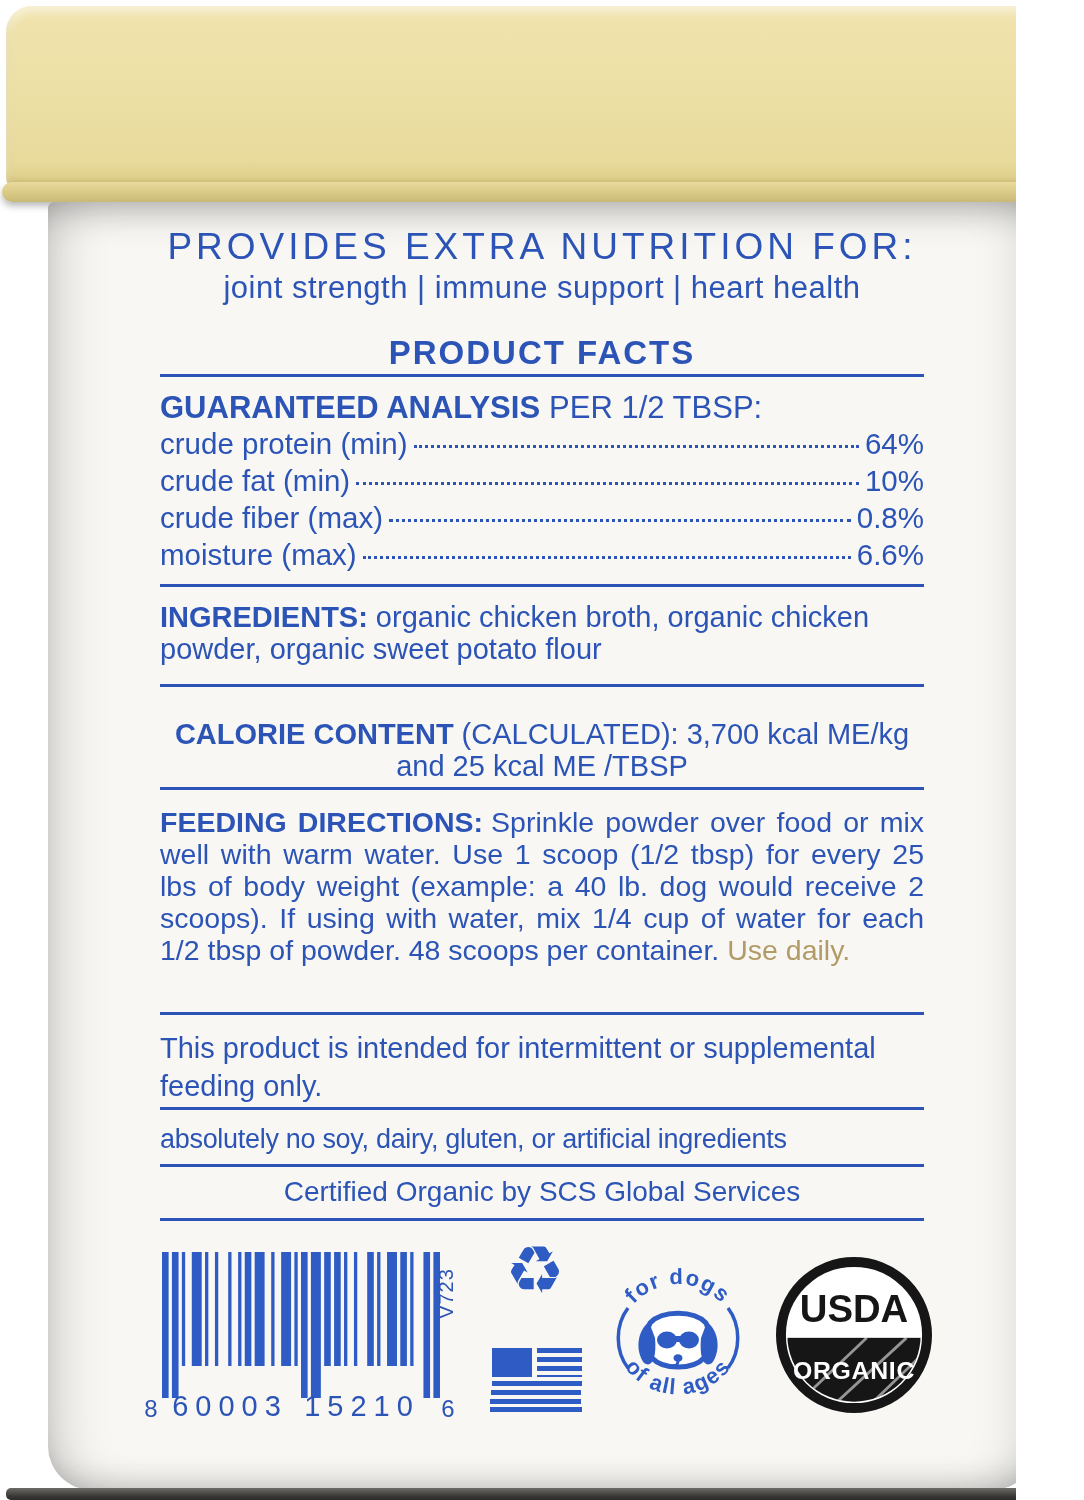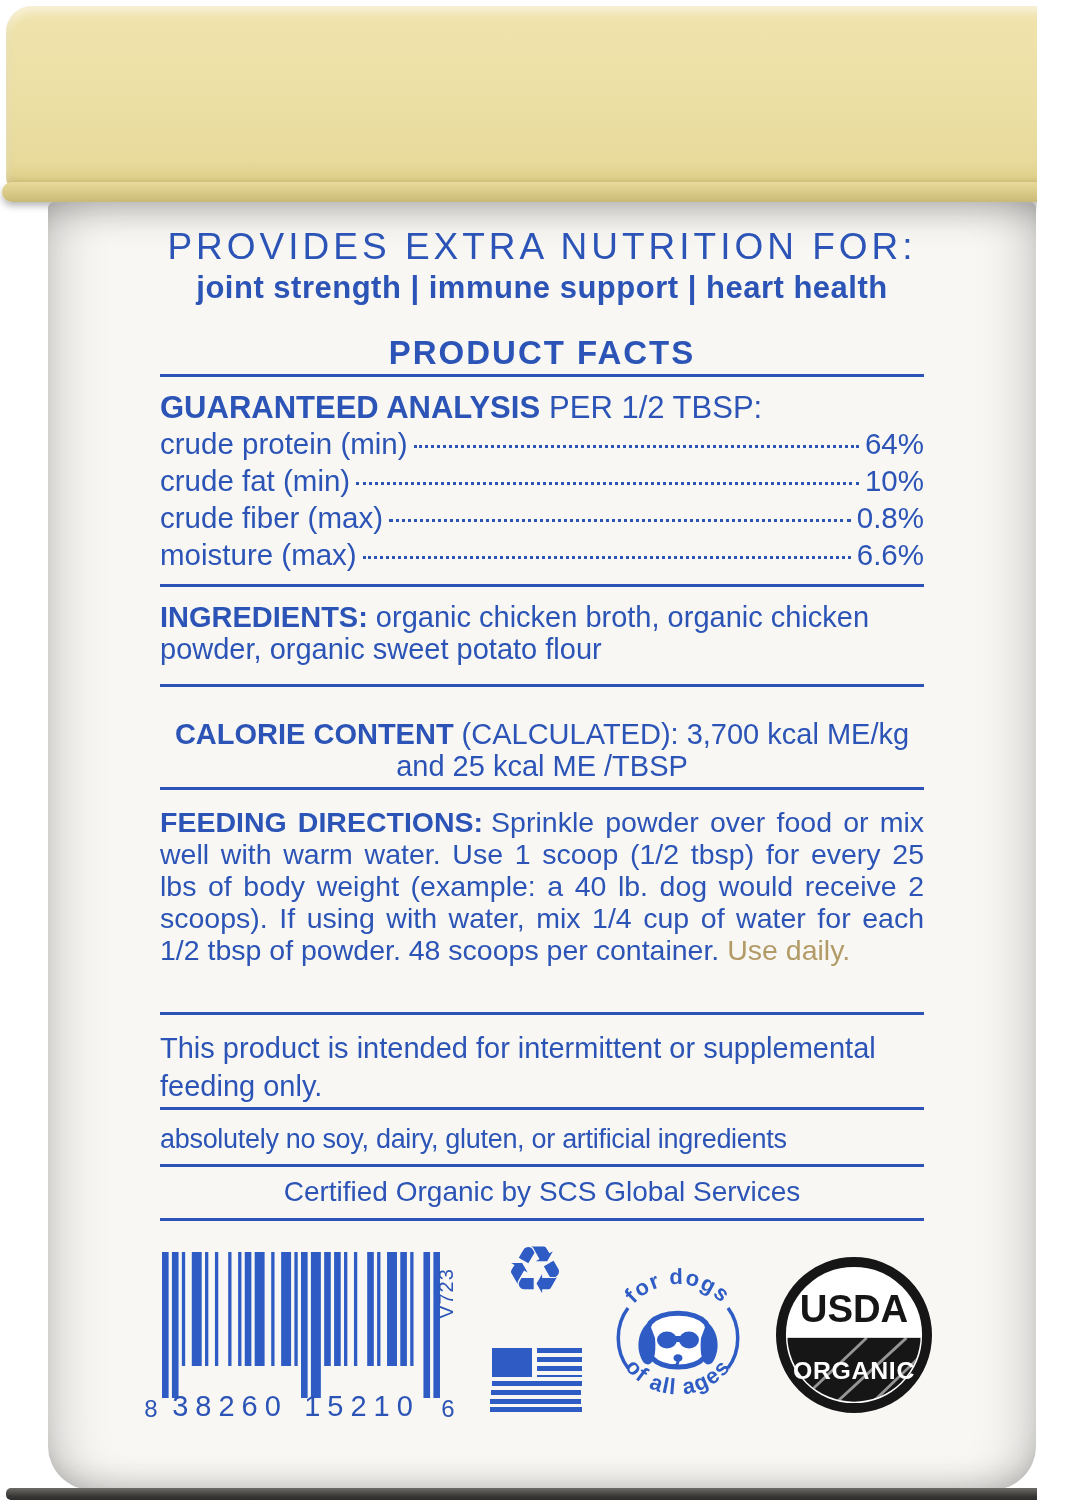--- a/index.html
+++ b/index.html
@@ -5,7 +5,7 @@
   html,body{margin:0;padding:0;background:#ffffff;}
   .canvas{
     position:relative;width:1016px;height:1500px;overflow:hidden;
-    background:#ffffff;font-family:"Liberation Sans",sans-serif;padding-left:21px;
+    background:#ffffff;font-family:"Liberation Sans",sans-serif;
   }
   
   .lid{

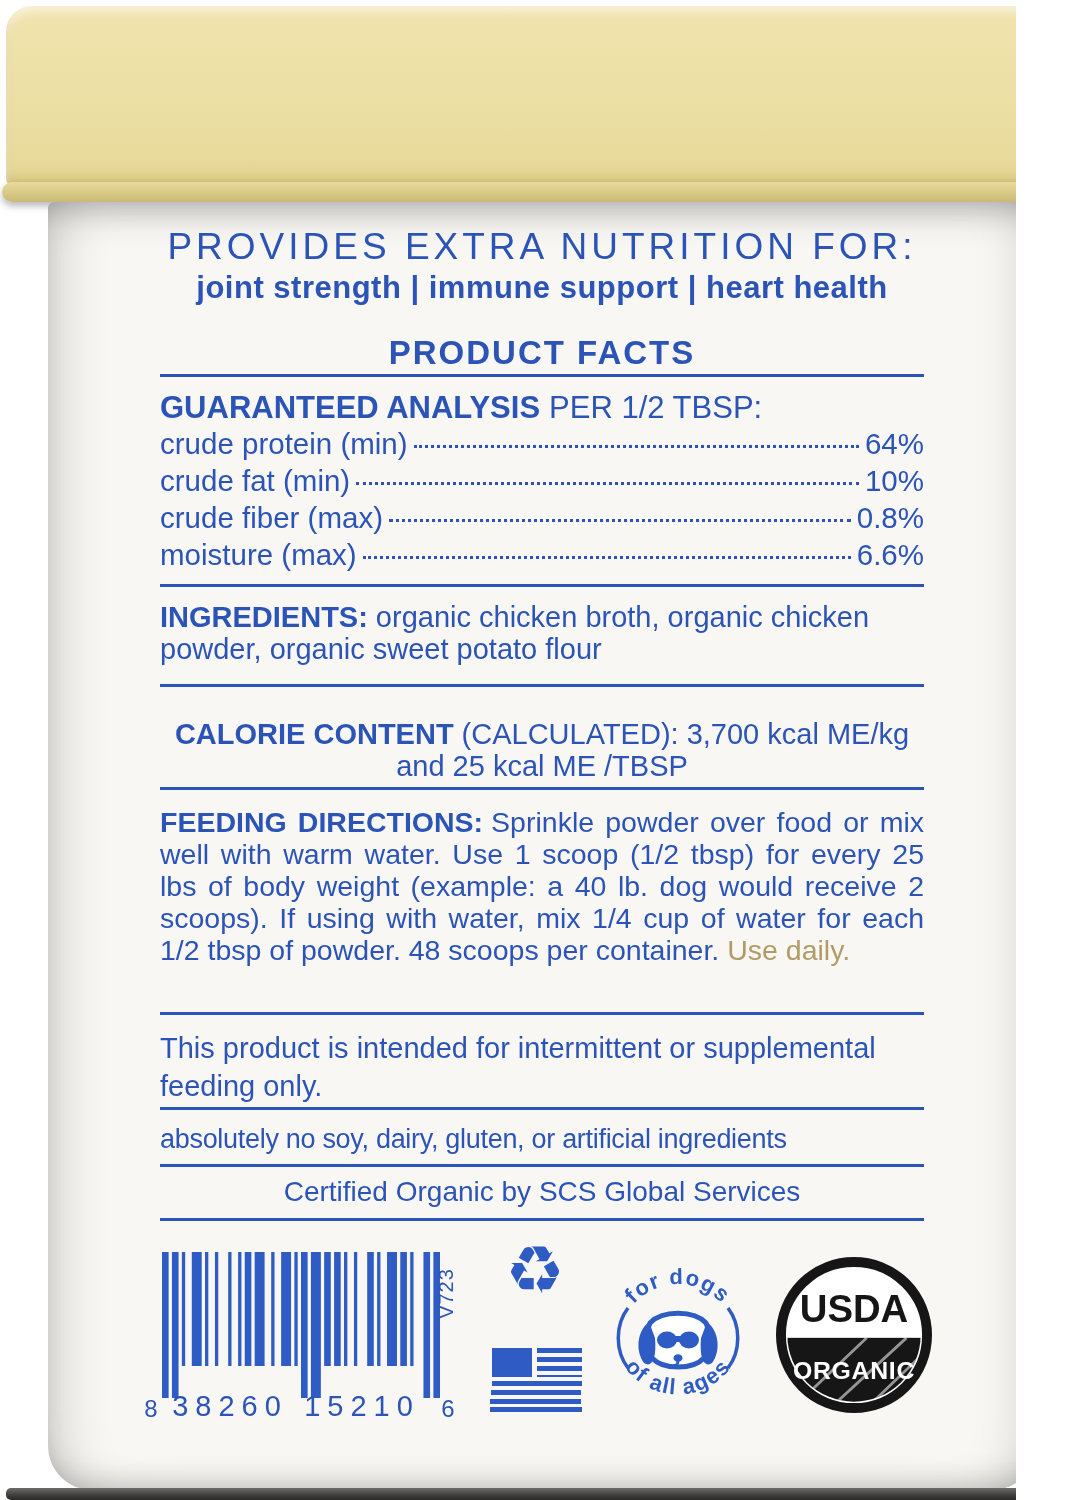--- a/index.html
+++ b/index.html
@@ -39,7 +39,7 @@
   .ctr{left:160px;width:764px;text-align:center;}
   .col{left:160px;width:764px;}
   .benefits-heading{top:226px;font-size:37px;letter-spacing:4px;font-weight:400;}
-  .benefits-line{top:270px;font-size:31px;font-weight:700;letter-spacing:.5px;}
+  .benefits-line{top:270px;font-size:31px;font-weight:400;letter-spacing:.5px;}
   .product-facts{top:334px;font-size:33px;font-weight:700;letter-spacing:2px;}
   .rule{position:absolute;left:160px;width:764px;height:0;border-top:3px solid #2b54b6;}
   .r1{top:374px}.r2{top:584px}.r3{top:684px}.r4{top:787px}

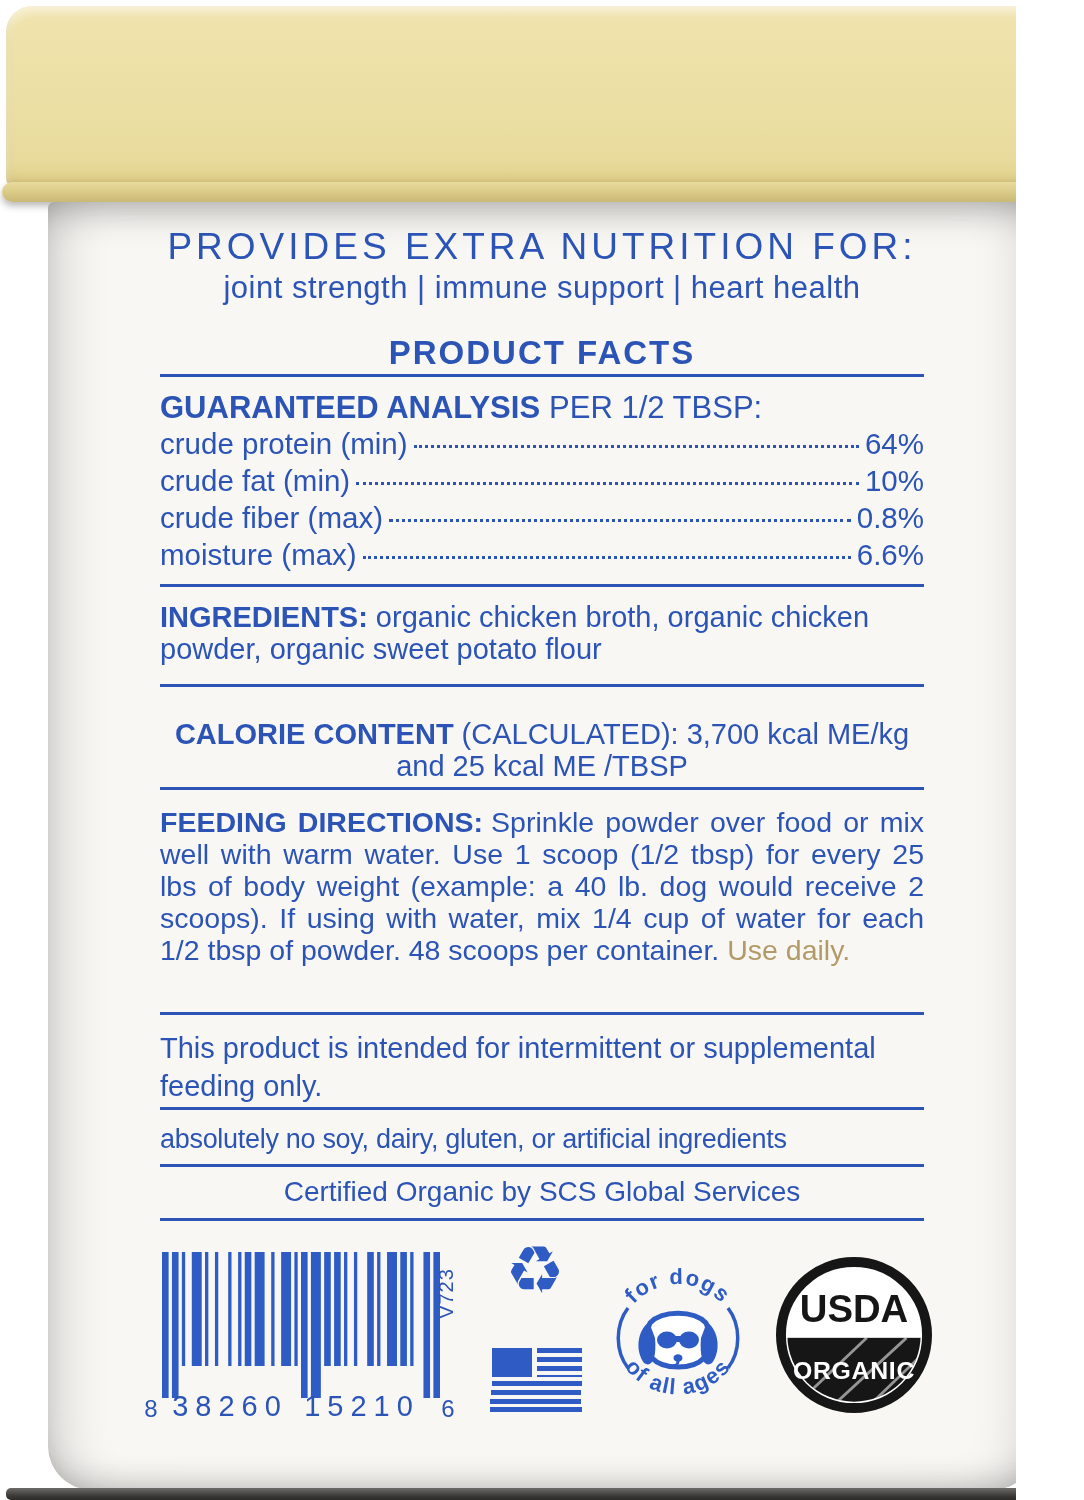--- a/index.html
+++ b/index.html
@@ -177,7 +177,7 @@
       </svg>
     <div class="bc-digits">
       <span class="edge">8</span>
-      <span class="grp">38260</span>
+      <span class="grp">60003</span>
       <span class="grp">15210</span>
       <span class="edge">6</span>
     </div>

